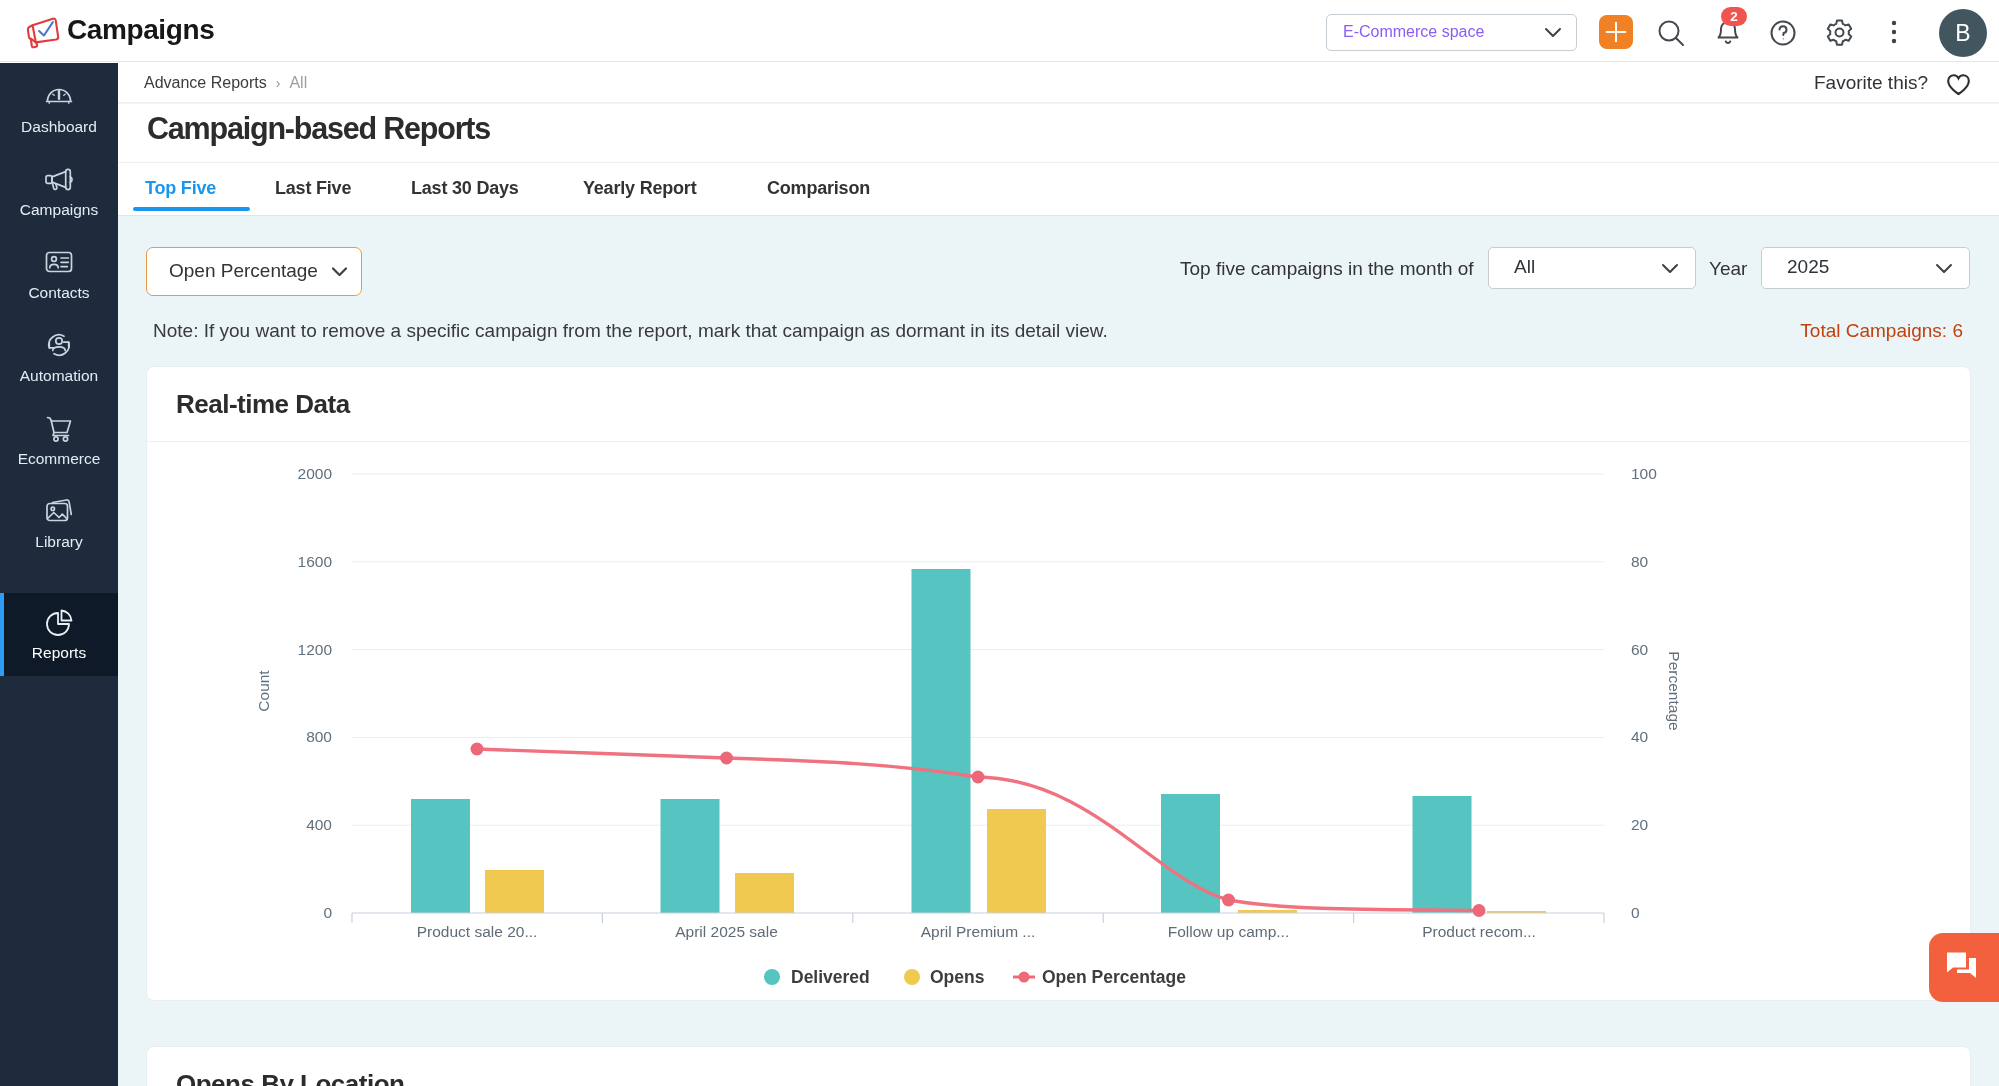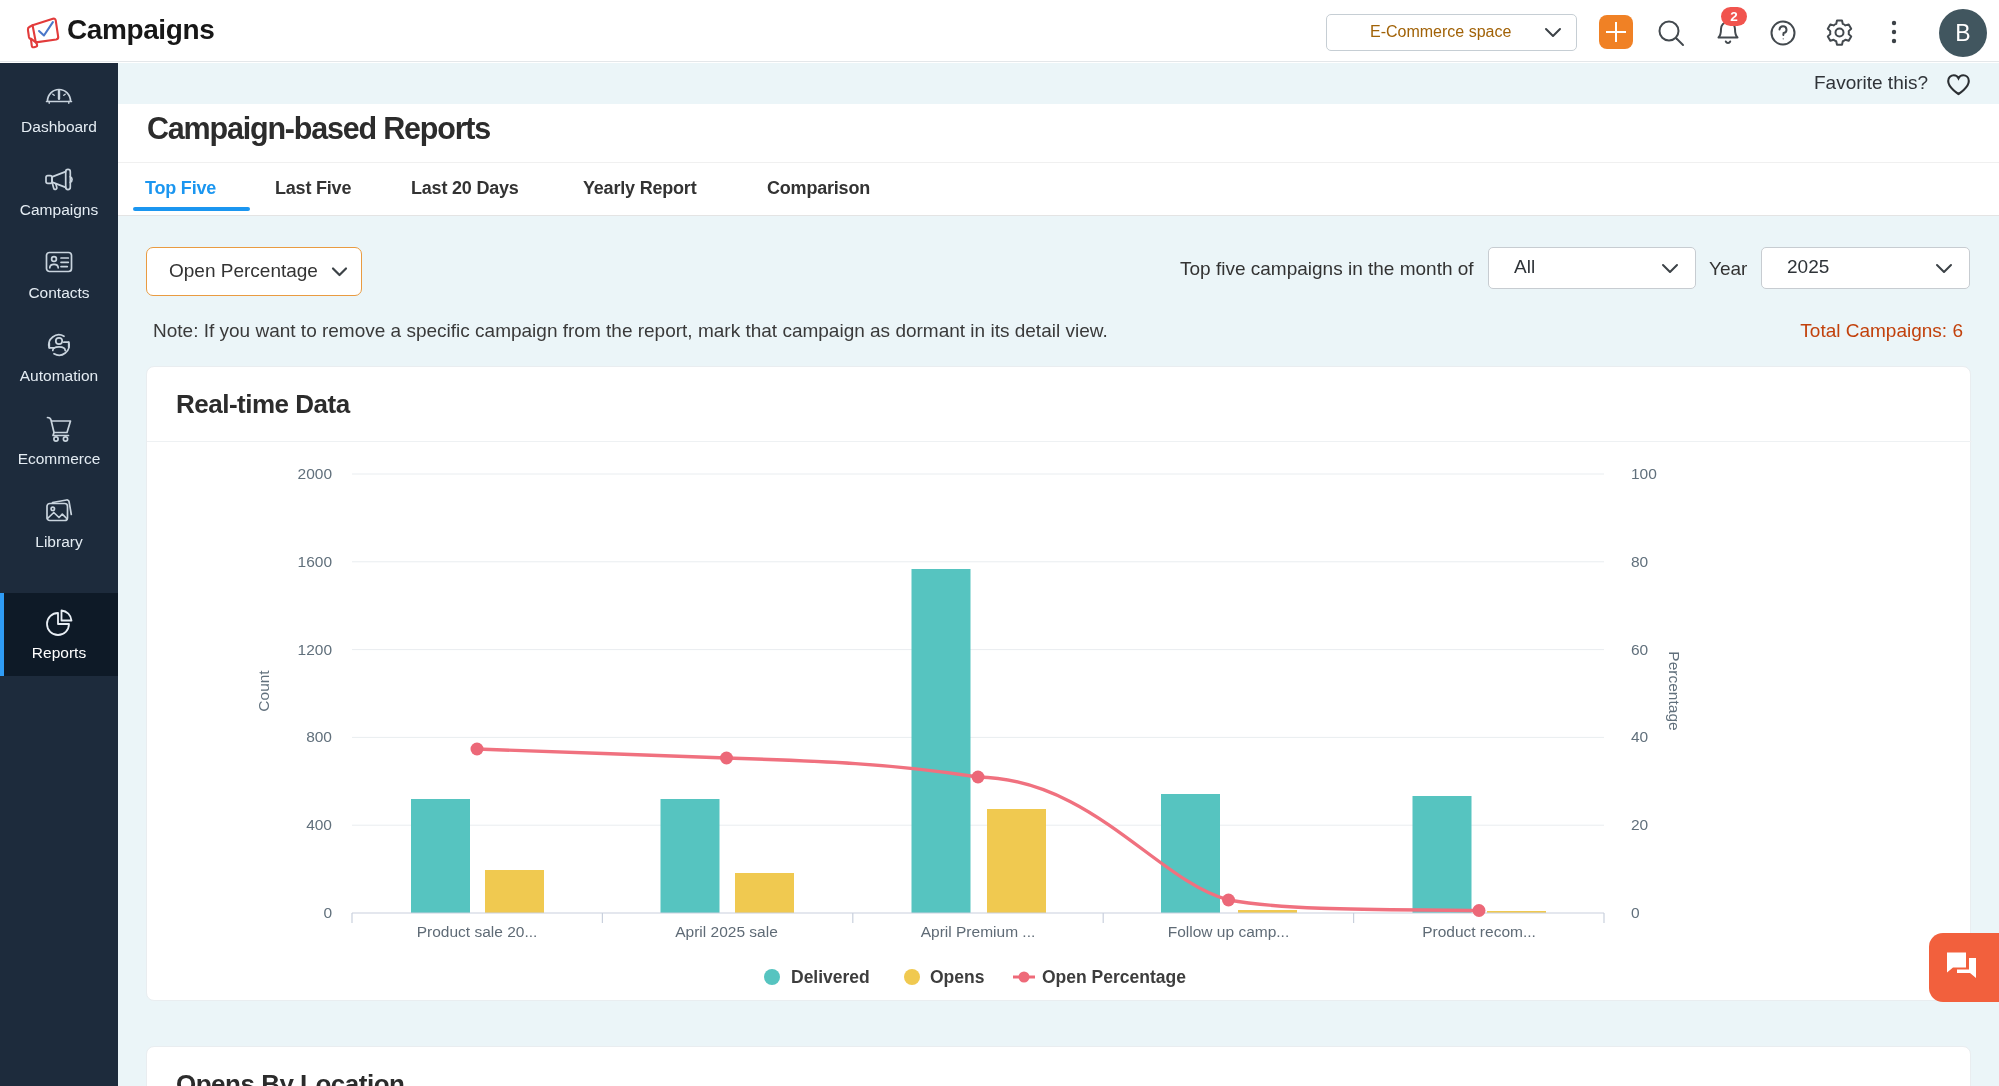--- a/index.html
+++ b/index.html
@@ -11,7 +11,7 @@
 #logo { position:absolute; left:22px; top:7px; width:39px; height:48px; }
 #logoname { position:absolute; left:67px; top:14px; font-size:28px; font-weight:600; color:#171717; letter-spacing:-0.4px; }
 #spacesel { position:absolute; left:1326px; top:14px; width:251px; height:37px; border:1px solid #c6ced4; border-radius:5px; background:#fff; }
-#spacesel .t { position:absolute; left:16px; top:8px; font-size:16px; color:#a16207;margin-left:27px; }
+#spacesel .t { position:absolute; left:16px; top:8px; font-size:16px; color:#8b5cf6; }
 #spacesel svg { position:absolute; right:14px; top:11px; }
 #plusbtn { position:absolute; left:1599px; top:15px; width:34px; height:34px; background:#f08125; border-radius:8px; }
 #plusbtn:before { content:""; position:absolute; left:7px; top:16px; width:20px; height:1.8px; background:#fff; }

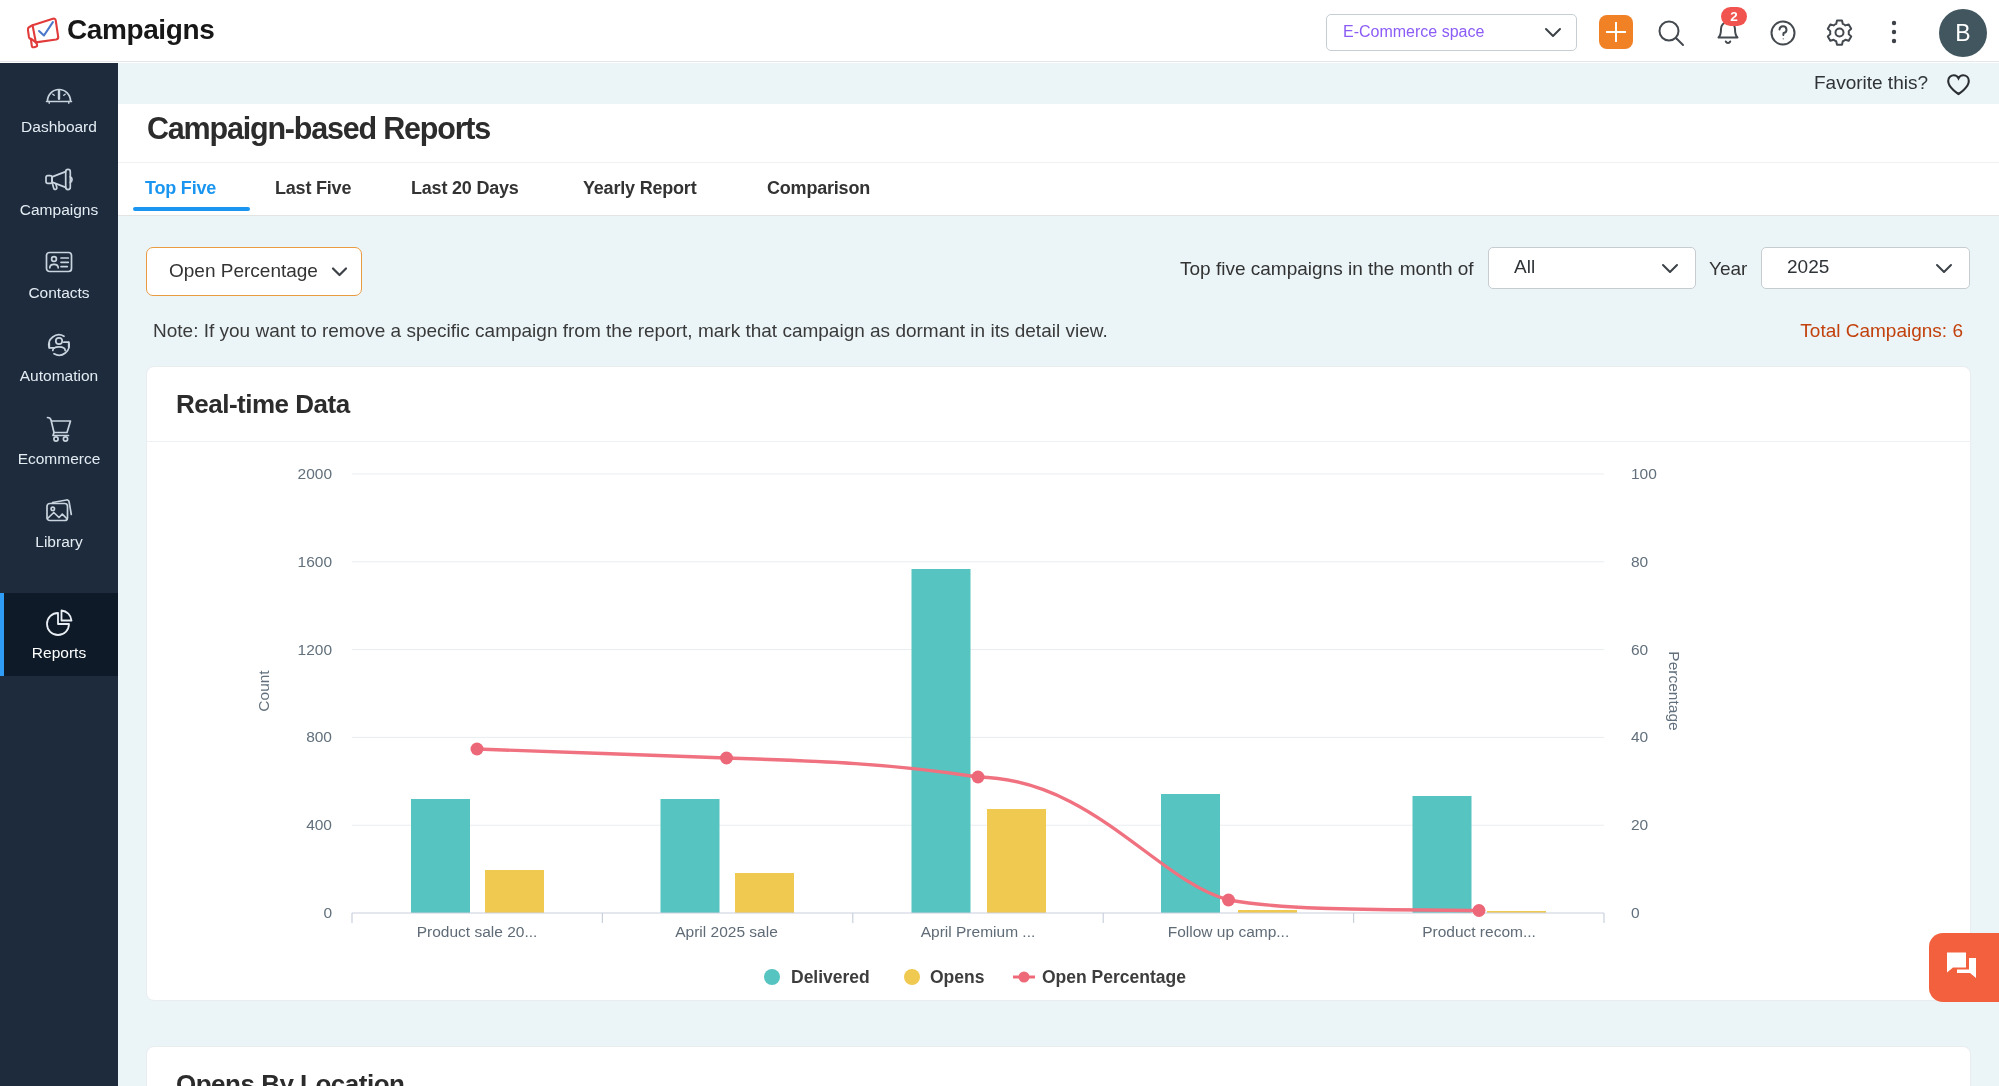--- a/index.html
+++ b/index.html
@@ -182,6 +182,9 @@
   </div>
 
   <div id="main">
+    <div id="crumbrow">
+      <div id="crumb">Advance Reports<span class="sep">›</span><span class="muted">All</span></div>
+    </div>
     <div id="fav">Favorite this?</div>
     <svg id="favheart" width="25" height="24" viewBox="0 0 25 24" fill="none" stroke="#2b2f33" stroke-width="2.1">
         <path d="M12.5 21 C12.5 21 2.2 14.6 2.2 8 C2.2 4.5 4.9 2.3 7.8 2.3 C9.9 2.3 11.6 3.4 12.5 5.3 C13.4 3.4 15.1 2.3 17.2 2.3 C20.1 2.3 22.8 4.5 22.8 8 C22.8 14.6 12.5 21 12.5 21 Z"></path>

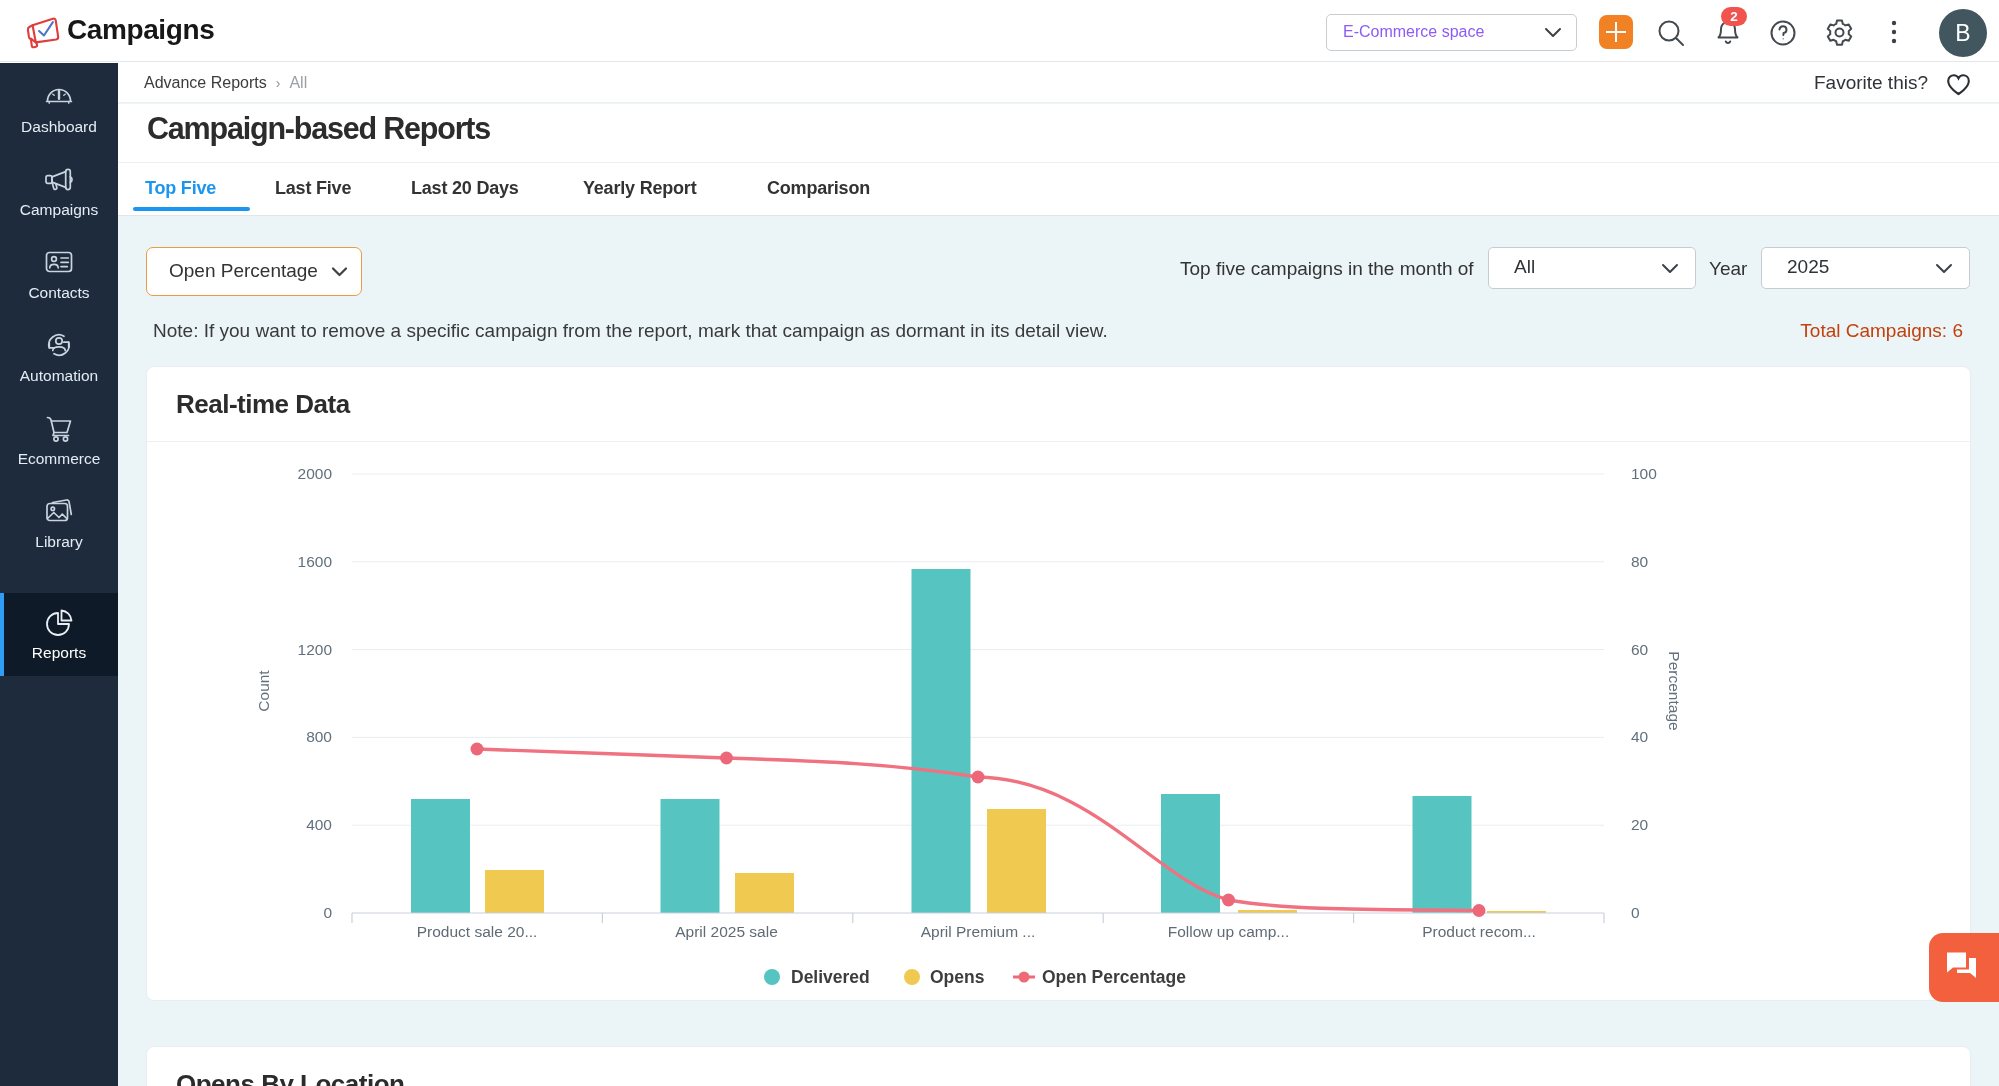--- a/index.html
+++ b/index.html
@@ -195,7 +195,7 @@
     <div id="tabsrow">
       <span class="tab active" style="left:27px;">Top Five</span>
       <span class="tab" style="left:157px;">Last Five</span>
-      <span class="tab" style="left:293px;">Last 20 Days</span>
+      <span class="tab" style="left:293px;">Last 30 Days</span>
       <span class="tab" style="left:465px;">Yearly Report</span>
       <span class="tab" style="left:649px;text-align:right;">Comparison</span>
       <div id="tabline"></div>

